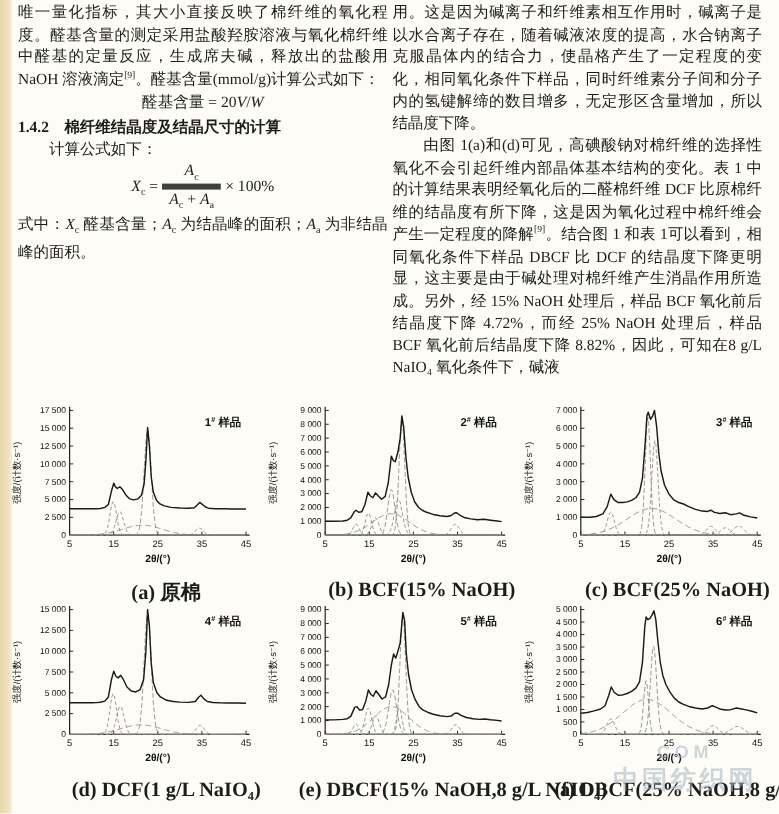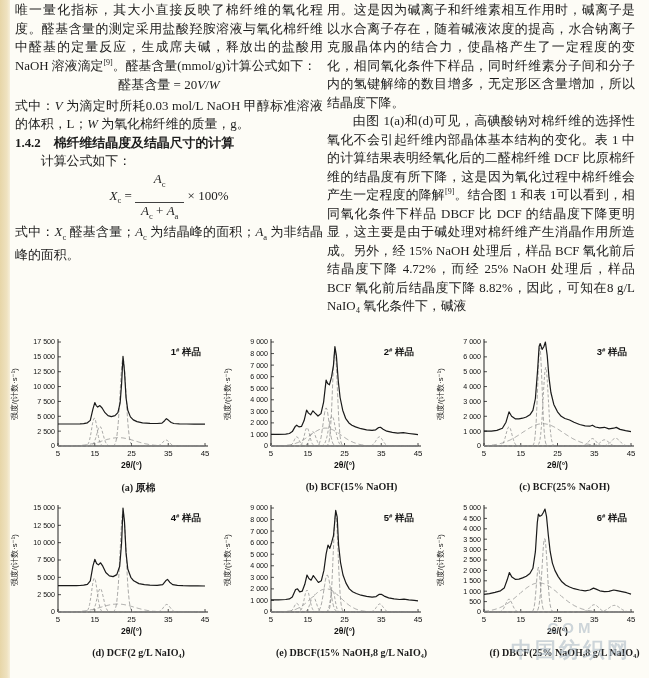--- a/index.html
+++ b/index.html
@@ -46,7 +46,6 @@
     <div class="formula">
       <span>醛基含量 = 20</span><span class="var">V</span><span>/</span><span class="var">W</span>
     </div>
-    <p class="para"><span>式中：</span><span class="var">V</span><span> 为滴定时所耗0.03 mol/L NaOH 甲醇标准溶液的体积，L；</span><span class="var">W</span><span> 为氧化棉纤维的质量，g。</span></p>
     <p class="heading">1.4.2　棉纤维结晶度及结晶尺寸的计算</p>
     <p class="para indent">计算公式如下：</p>
     <div class="formula">

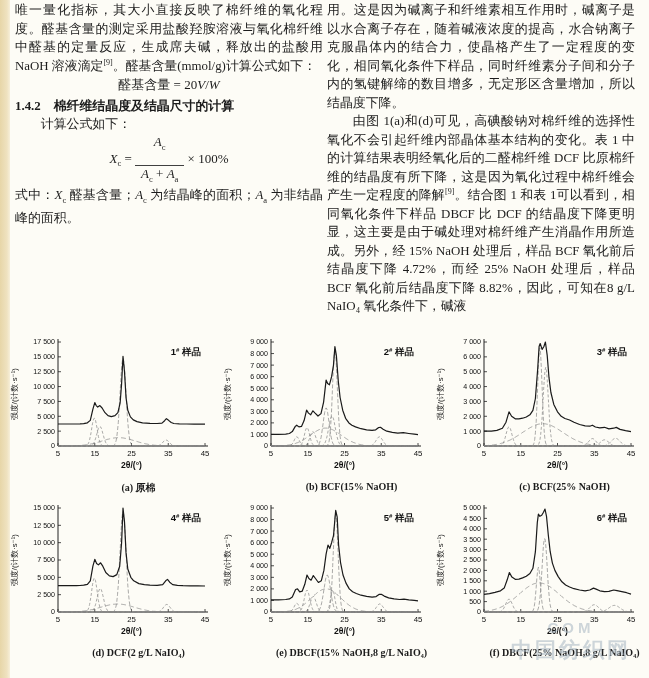--- a/index.html
+++ b/index.html
@@ -19,7 +19,7 @@
   .var{font-style:italic;font-family:"Liberation Serif",serif;}
   .formula{text-align:center;margin:1px 0 2px 0;font-size:13px;}
   .formula .frac{display:inline-block;vertical-align:middle;text-align:center;line-height:1.15;}
-  .formula .frac .num{display:block;border-bottom:1px solid #404040;padding:0 6px 13px 6px;}
+  .formula .frac .num{display:block;border-bottom:5px solid #404040;padding:0 6px 1px 6px;}
   .formula .frac .den{display:block;padding:1px 6px 0 6px;}
   sub.s{font-size:8.5px;}
   .charts{position:absolute;left:6px;top:336px;width:641px;

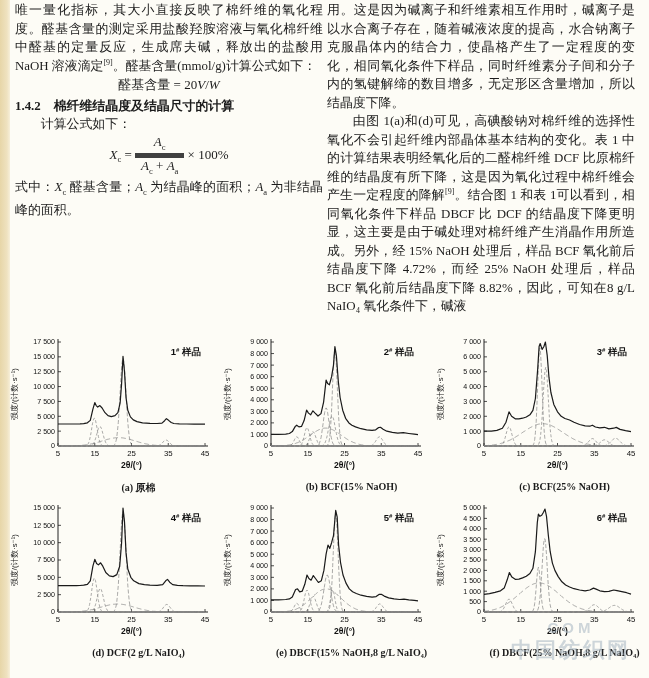--- a/index.html
+++ b/index.html
@@ -25,7 +25,7 @@
   .charts{position:absolute;left:6px;top:336px;width:641px;
     display:grid;grid-template-columns:repeat(3,213px);grid-auto-rows:166px;}
   .chart-cell{position:relative;}
-  .caption{width:205px;text-align:center;font-size:10px;font-weight:bold;
+  .caption{width:205px;text-align:center;font-size:17px;font-weight:bold;
     margin-top:-1px;padding-left:30px;font-family:"Liberation Serif",serif;white-space:nowrap;}
   svg text{font-family:"Liberation Sans","DejaVu Sans",sans-serif;}
   .watermark{position:absolute;right:18px;bottom:14px;text-align:center;

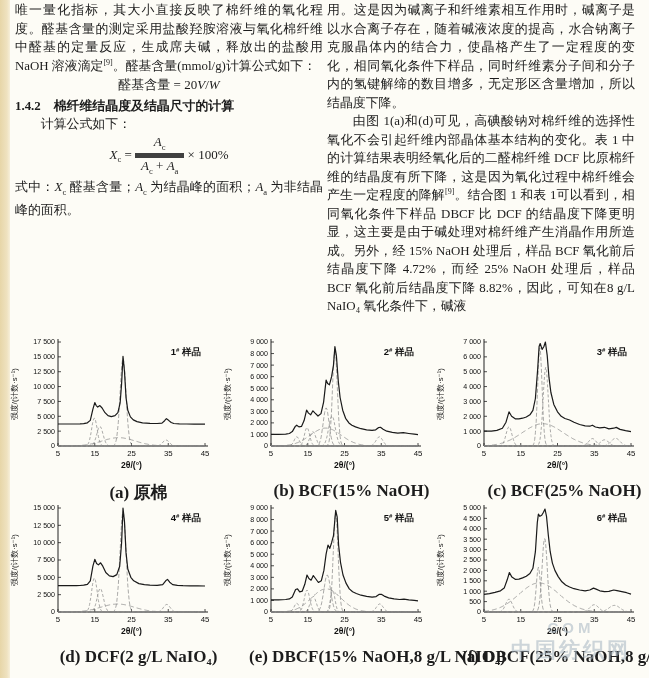--- a/index.html
+++ b/index.html
@@ -235,7 +235,7 @@
         <path d="M52.0 83.7L63.0 83.7L70.4 83.7L74.0 83.5L77.7 83.2L81.4 82.3L84.3 78.8L86.9 64.2L88.8 57.3L90.6 61.5L92.4 62.9L94.6 60.8L96.8 64.2L99.8 70.5L103.4 73.9L107.1 74.6L110.8 72.6L113.7 64.2L115.6 40.7L117.0 6.0L118.5 19.9L120.0 50.4L121.8 67.0L124.8 75.3L127.7 78.8L132.9 81.6L138.4 82.6L143.9 83.1L151.2 83.3L156.7 82.6L159.7 78.8L161.5 77.4L163.7 80.2L166.7 82.6L171.4 83.4L176.9 83.7L184.3 83.8L191.7 83.9L199.0 84.0" fill="none" stroke="#1a1a1a" stroke-width="1.2" stroke-linejoin="round"></path>
         <text x="195" y="19" text-anchor="end" font-size="9.5" font-weight="bold" fill="#111" font-family="&quot;Liberation Serif&quot;,&quot;DejaVu Sans&quot;,serif"><tspan>4</tspan><tspan dy="-3.5" font-size="6">#</tspan><tspan dy="3.5"> 样品</tspan></text>
       </svg>
-    <div class="caption">(d) DCF(2 g/L NaIO₄)</div>
+    <div class="caption">(d) DCF(1 g/L NaIO₄)</div>
   </div>
   <div class="chart-cell">
     <svg class="xrd" width="205" height="142" viewBox="0 0 205 142">

